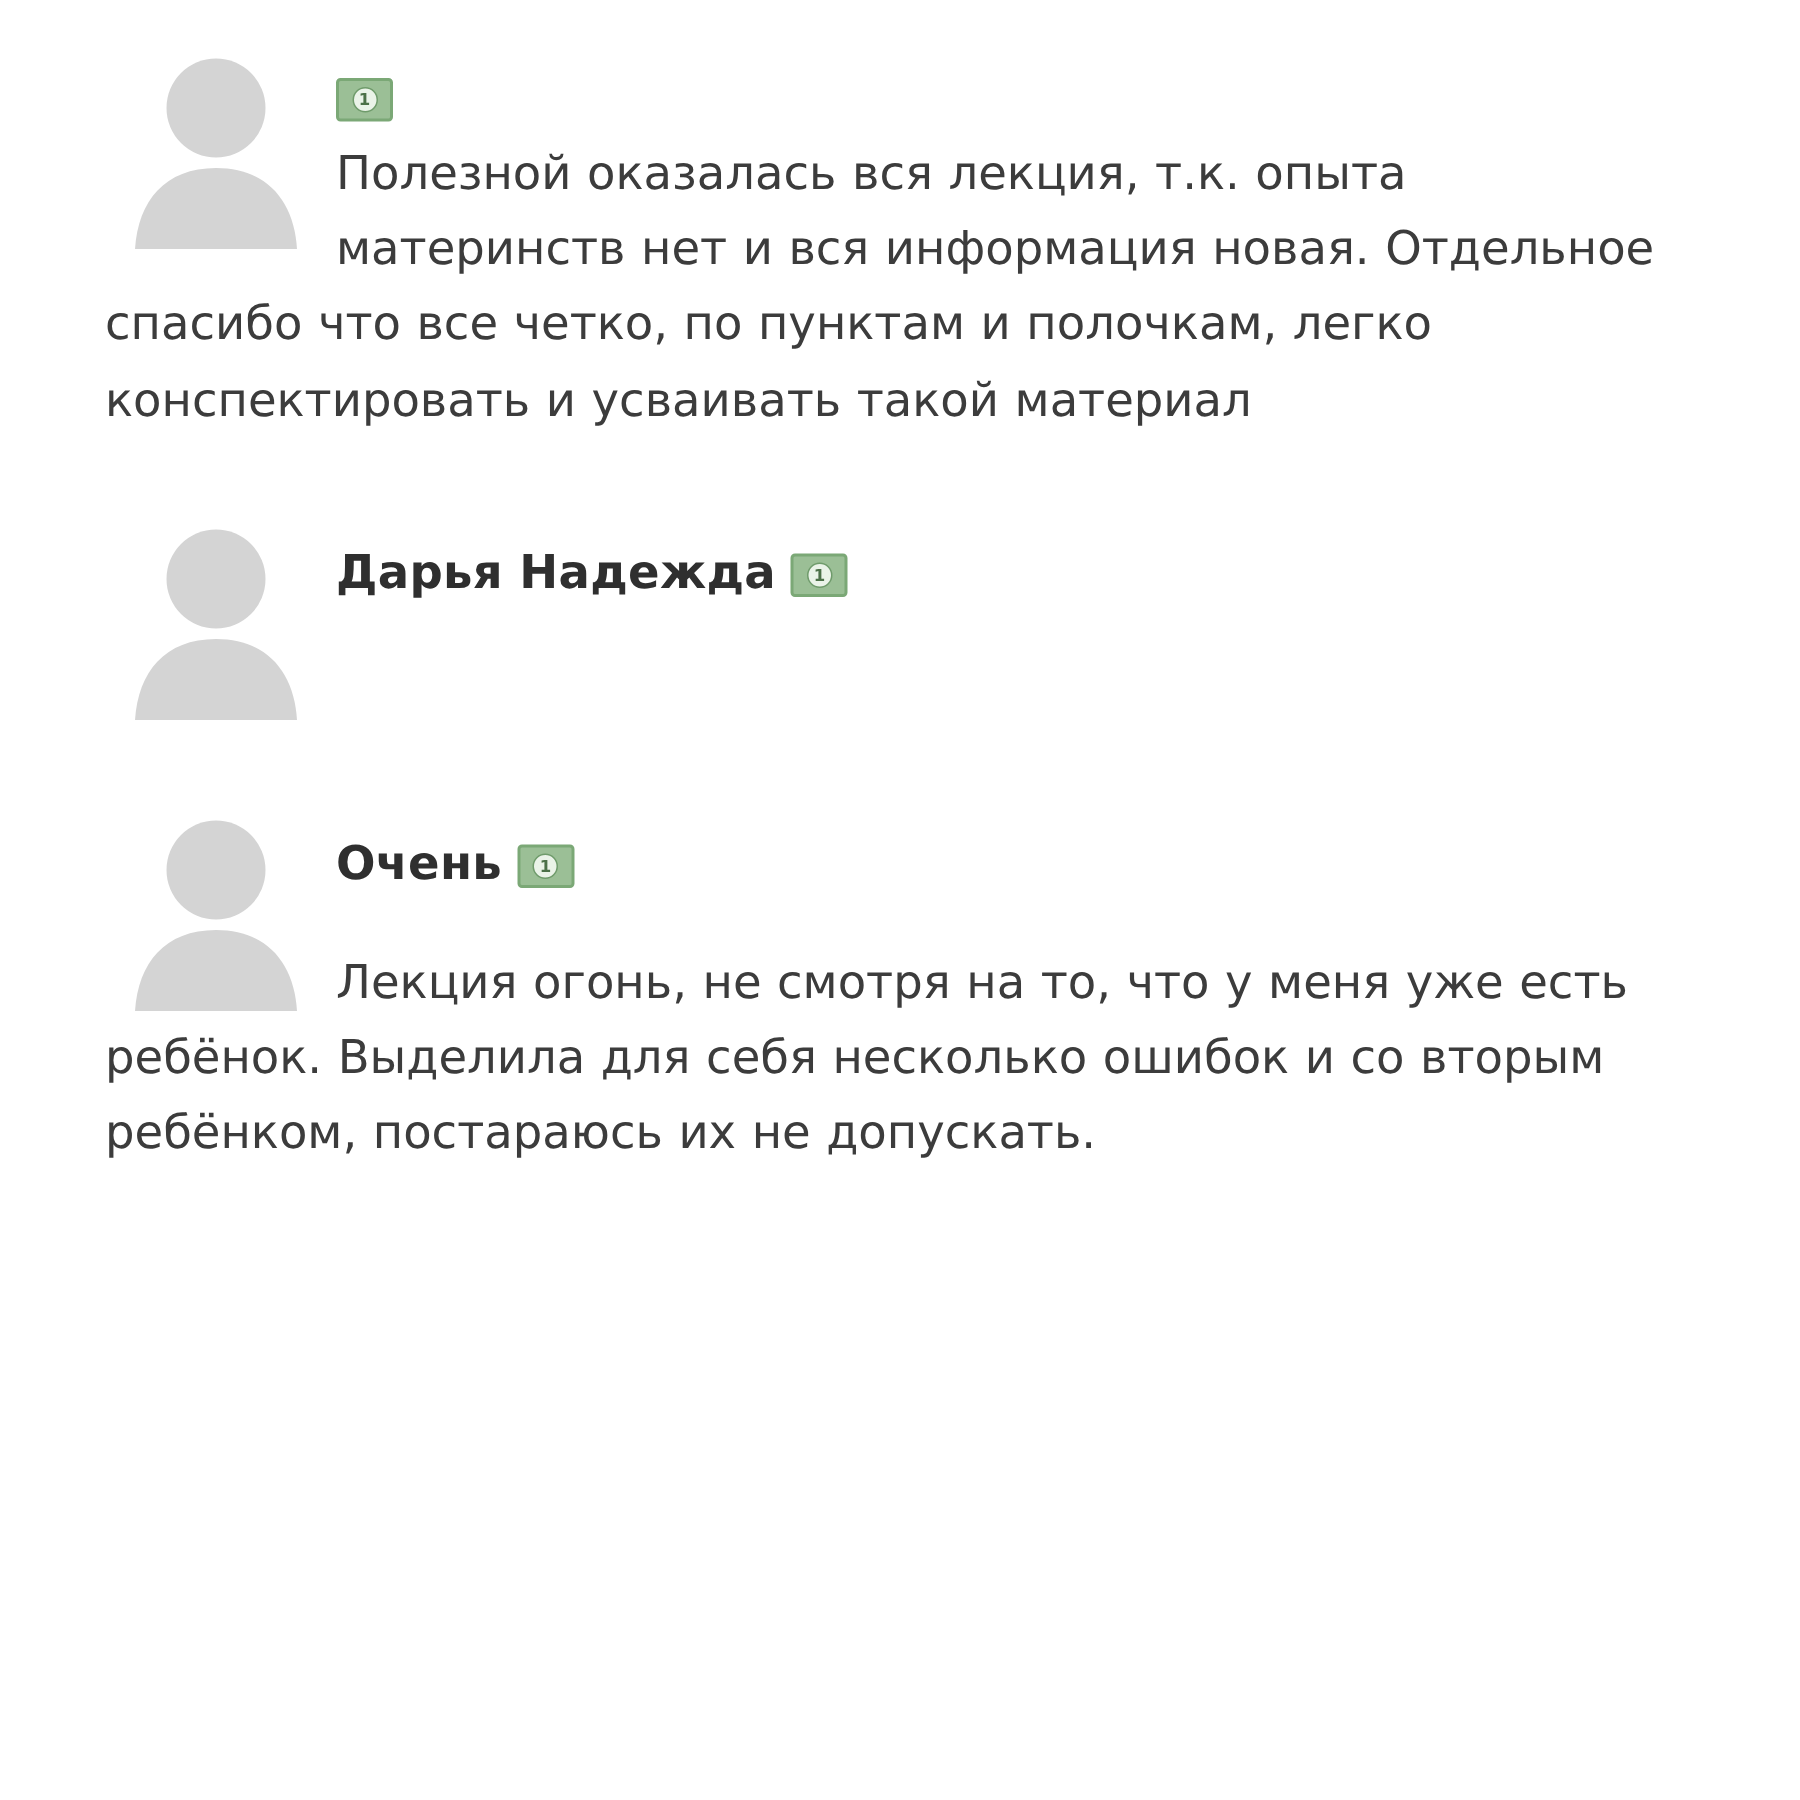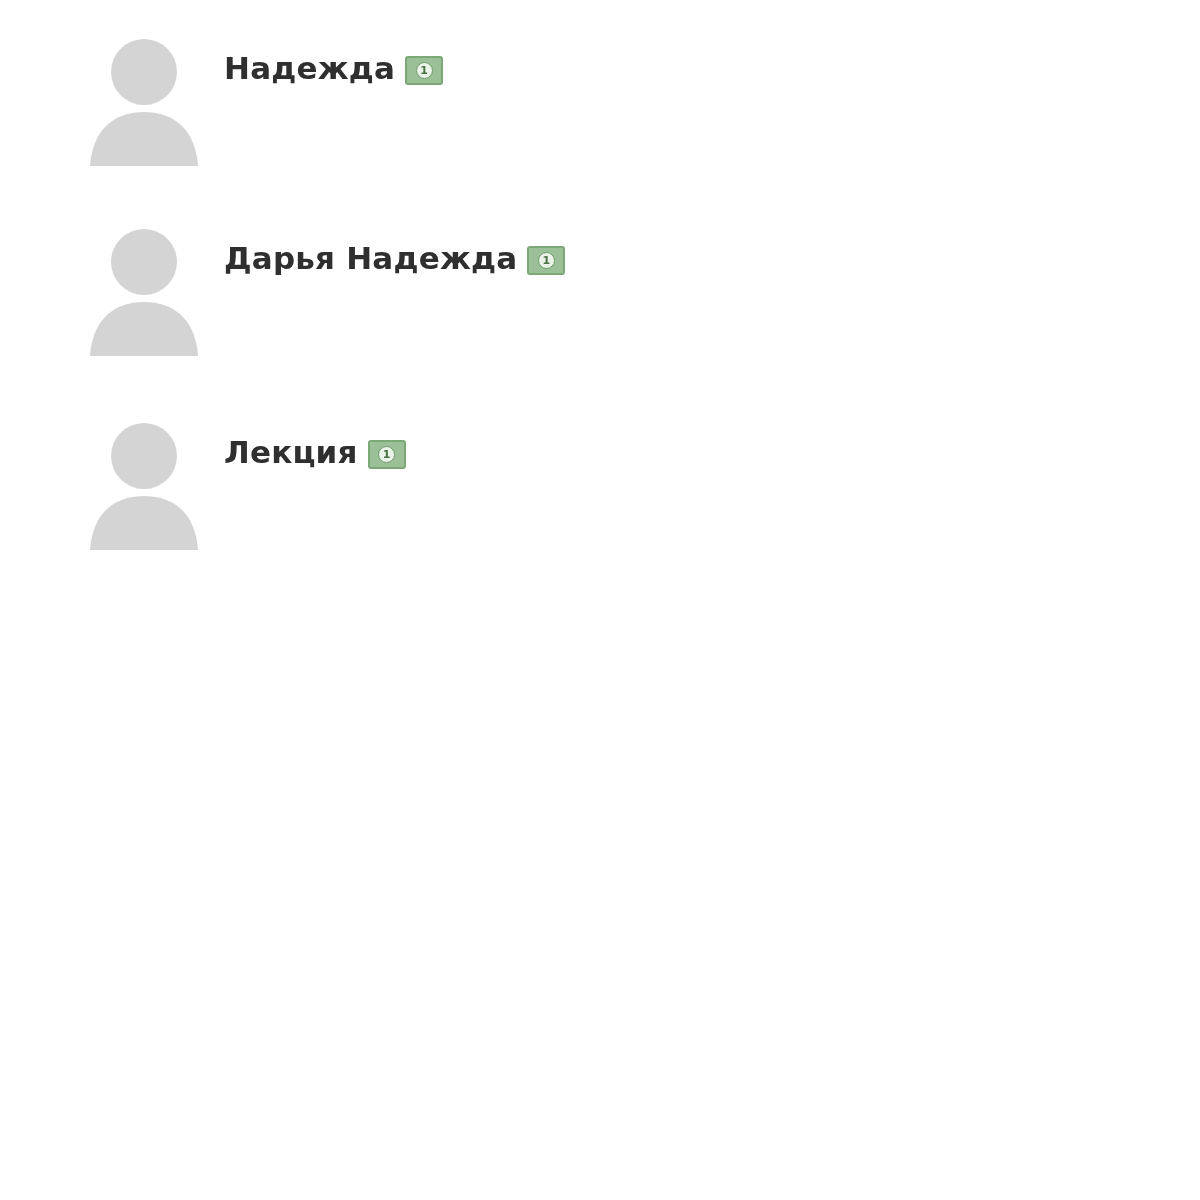--- a/index.html
+++ b/index.html
@@ -105,7 +105,6 @@
         </svg>
       </div>
       <div class="name-row">
-        <span class="author-name">Надежда</span>
         <span class="money-badge">
           <span class="inner">1</span>
         </span>

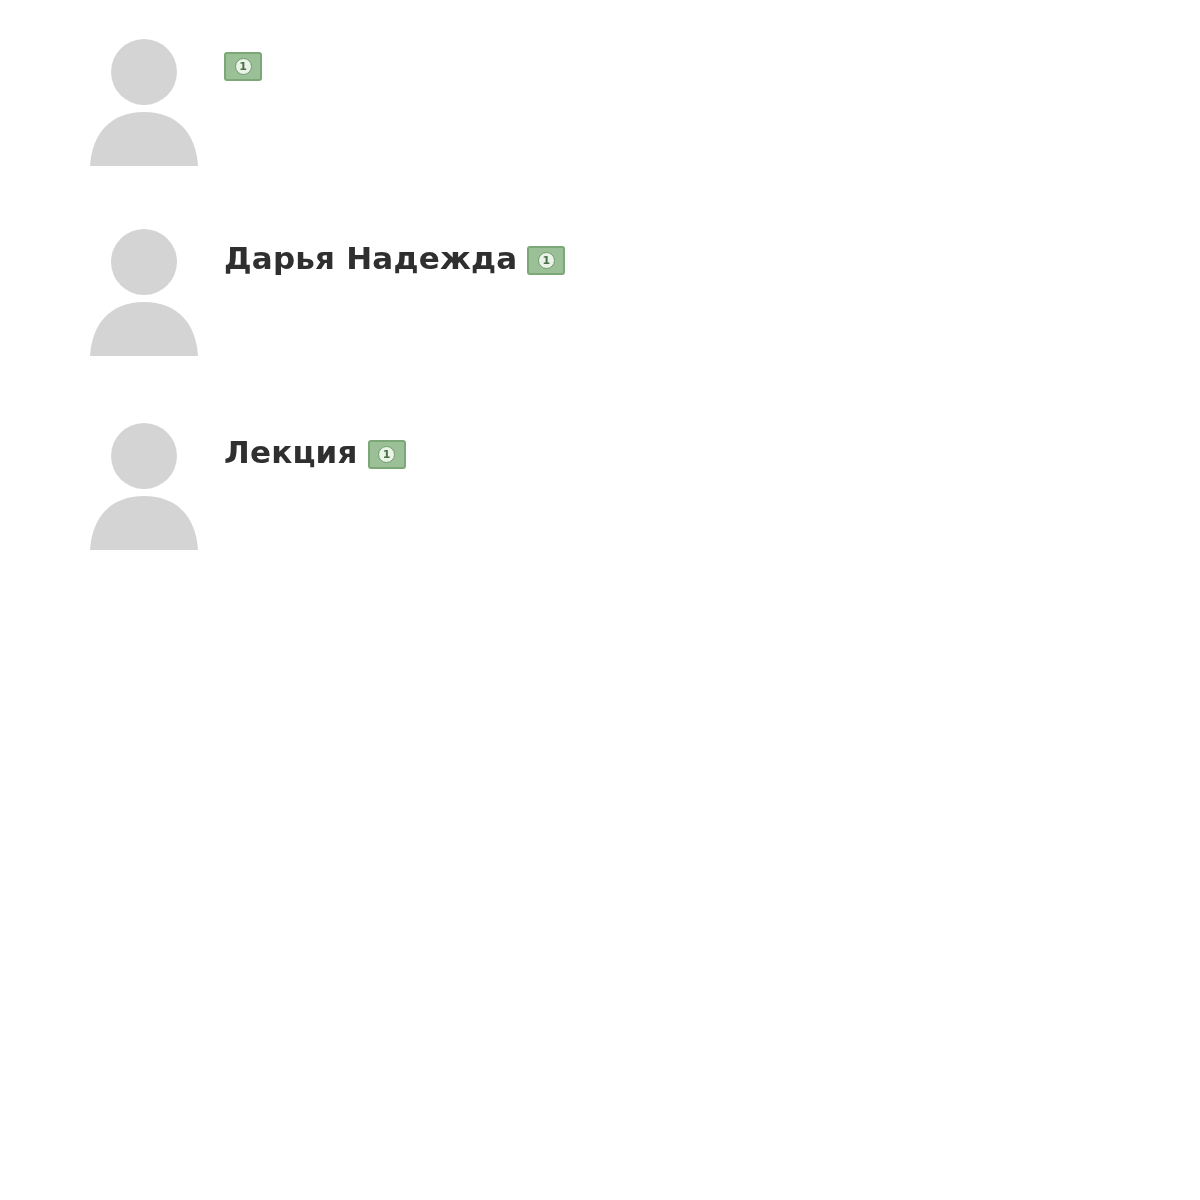--- a/index.html
+++ b/index.html
@@ -110,6 +110,7 @@
         </span>
       </div>
       <div class="spacer-sm"></div>
+      <p class="comment-body body-text">Полезной оказалась вся лекция, т.к. опыта материнств нет и вся информация новая. Отдельное спасибо что все четко, по пунктам и полочкам, легко конспектировать и усваивать такой материал</p>
     </div>
   </div>
 

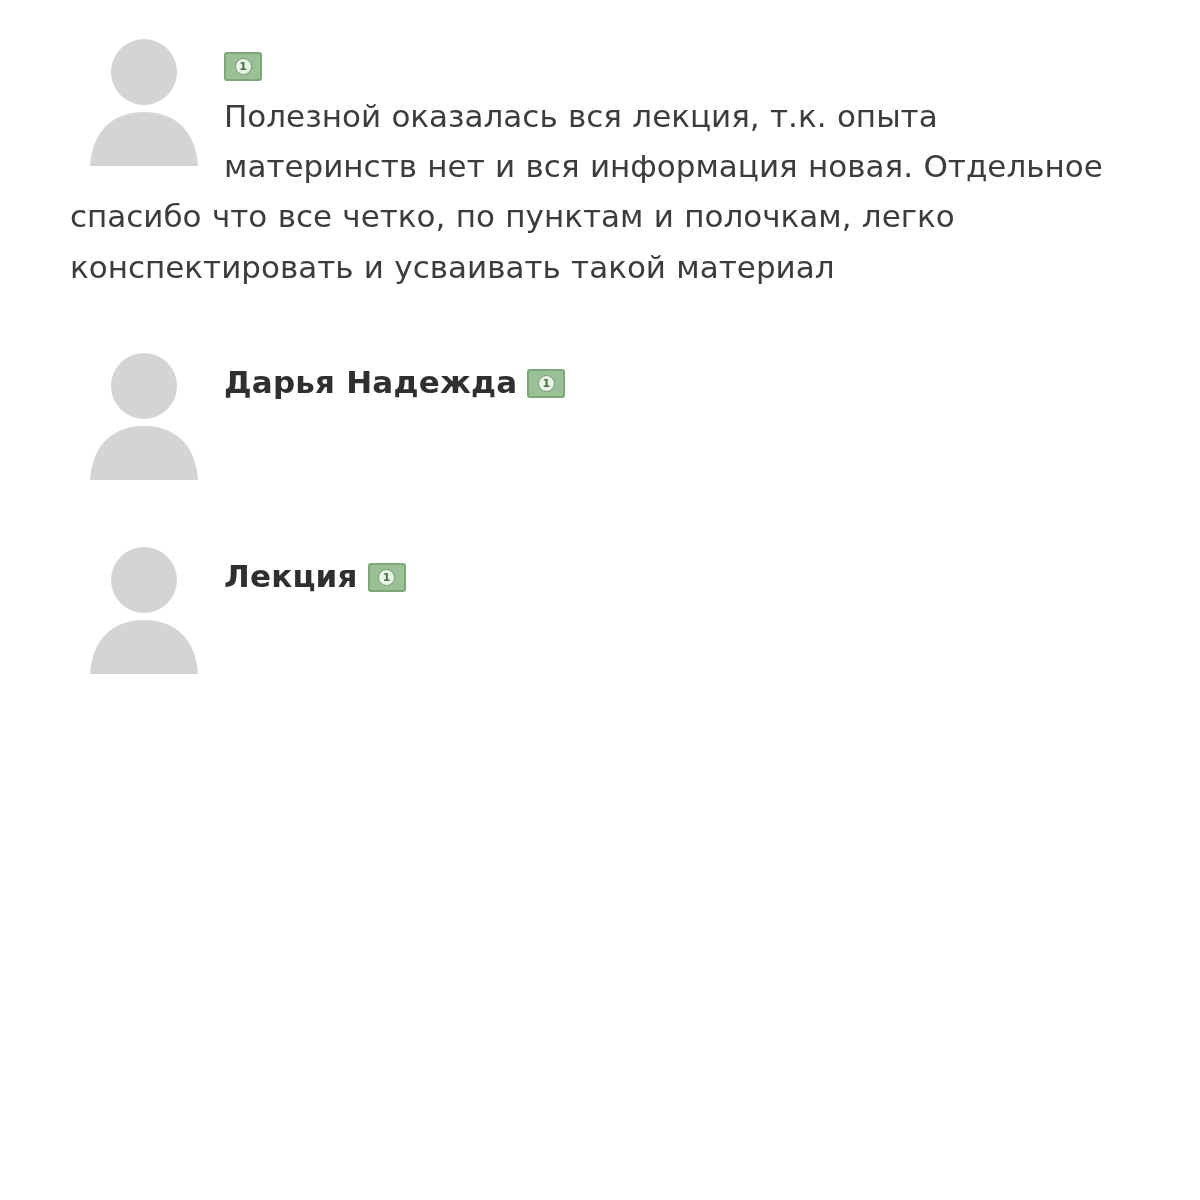--- a/index.html
+++ b/index.html
@@ -145,7 +145,7 @@
         </svg>
       </div>
       <div class="name-row">
-        <span class="author-name">Лекция</span>
+        <span class="author-name">Очень</span>
         <span class="money-badge">
           <span class="inner">1</span>
         </span>

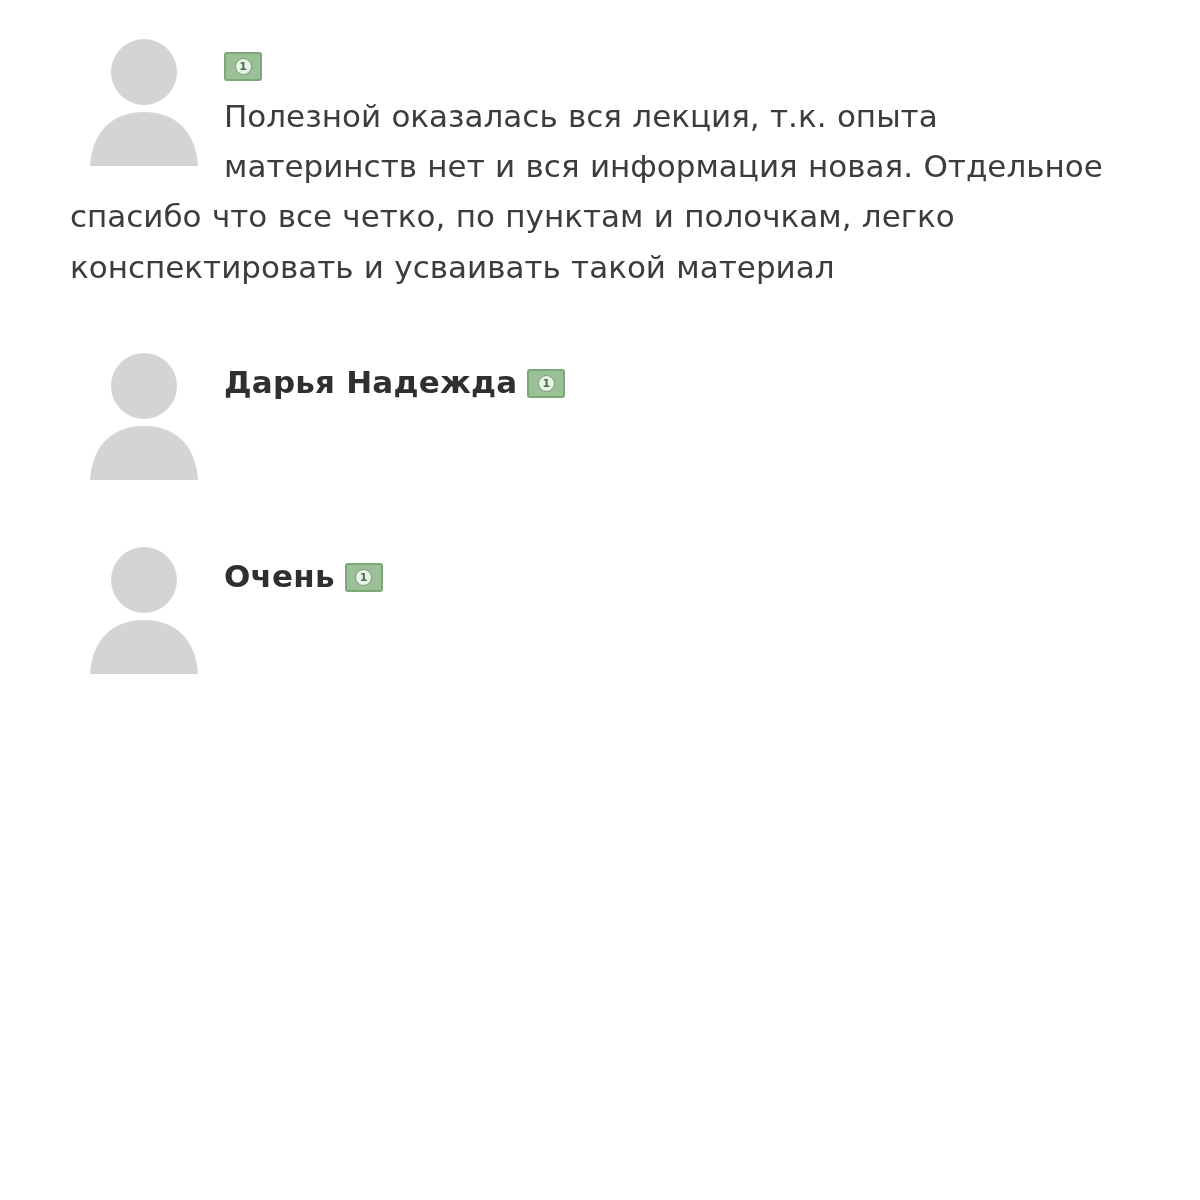--- a/index.html
+++ b/index.html
@@ -151,6 +151,7 @@
         </span>
       </div>
       <div class="spacer-md"></div>
+      <p class="comment-body body-text">Лекция огонь, не смотря на то, что у меня уже есть ребёнок. Выделила для себя несколько ошибок и со вторым ребёнком, постараюсь их не допускать.</p>
     </div>
   </div>
 

